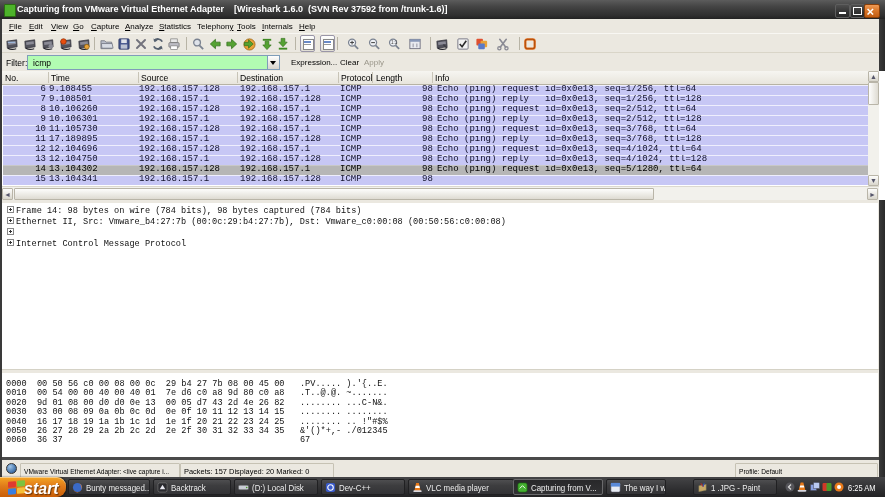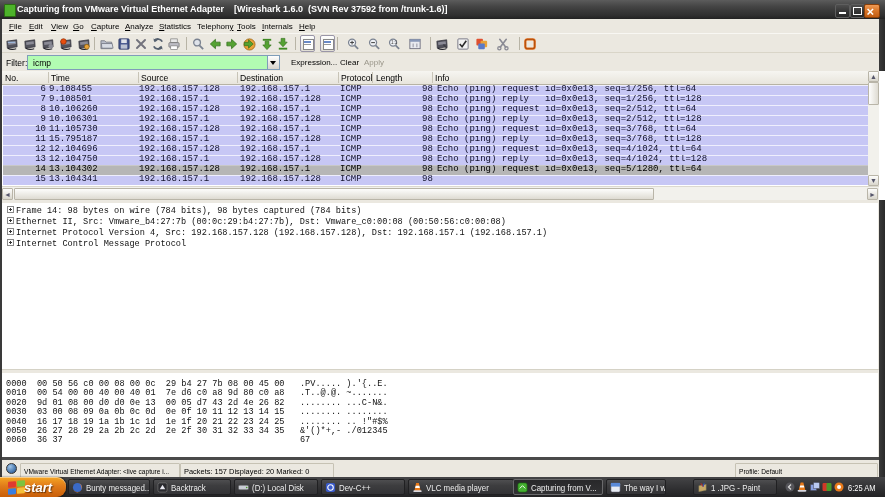--- a/index.html
+++ b/index.html
@@ -281,7 +281,7 @@
       <div class="prow" style="top:33.6px"><b class="no">8</b><b style="left:46px">10.106260</b><b style="left:136px">192.168.157.128</b><b style="left:237px">192.168.157.1</b><b style="left:337px">ICMP</b><b style="left:419px">98</b><b style="left:434px">Echo (ping) request id=0x0e13, seq=2/512, ttl=64</b></div>
       <div class="prow" style="top:43.7px"><b class="no">9</b><b style="left:46px">10.106301</b><b style="left:136px">192.168.157.1</b><b style="left:237px">192.168.157.128</b><b style="left:337px">ICMP</b><b style="left:419px">98</b><b style="left:434px">Echo (ping) reply&nbsp;&nbsp; id=0x0e13, seq=2/512, ttl=128</b></div>
       <div class="prow" style="top:53.7px"><b class="no">10</b><b style="left:46px">11.105730</b><b style="left:136px">192.168.157.128</b><b style="left:237px">192.168.157.1</b><b style="left:337px">ICMP</b><b style="left:419px">98</b><b style="left:434px">Echo (ping) request id=0x0e13, seq=3/768, ttl=64</b></div>
-      <div class="prow" style="top:63.8px"><b class="no">11</b><b style="left:46px">15.795187</b><b style="left:136px">192.168.157.1</b><b style="left:237px">192.168.157.128</b><b style="left:337px">ICMP</b><b style="left:419px">98</b><b style="left:434px">Echo (ping) reply&nbsp;&nbsp; id=0x0e13, seq=3/768, ttl=128</b></div>
+      <div class="prow" style="top:63.8px"><b class="no">11</b><b style="left:46px">17.189895</b><b style="left:136px">192.168.157.1</b><b style="left:237px">192.168.157.128</b><b style="left:337px">ICMP</b><b style="left:419px">98</b><b style="left:434px">Echo (ping) reply&nbsp;&nbsp; id=0x0e13, seq=3/768, ttl=128</b></div>
       <div class="prow" style="top:73.8px"><b class="no">12</b><b style="left:46px">12.104696</b><b style="left:136px">192.168.157.128</b><b style="left:237px">192.168.157.1</b><b style="left:337px">ICMP</b><b style="left:419px">98</b><b style="left:434px">Echo (ping) request id=0x0e13, seq=4/1024, ttl=64</b></div>
       <div class="prow" style="top:83.9px"><b class="no">13</b><b style="left:46px">12.104750</b><b style="left:136px">192.168.157.1</b><b style="left:237px">192.168.157.128</b><b style="left:337px">ICMP</b><b style="left:419px">98</b><b style="left:434px">Echo (ping) reply&nbsp;&nbsp; id=0x0e13, seq=4/1024, ttl=128</b></div>
       <div class="prow psel" style="top:93.9px"><b class="no">14</b><b style="left:46px">13.104302</b><b style="left:136px">192.168.157.128</b><b style="left:237px">192.168.157.1</b><b style="left:337px">ICMP</b><b style="left:419px">98</b><b style="left:434px">Echo (ping) request id=0x0e13, seq=5/1280, ttl=64</b></div>

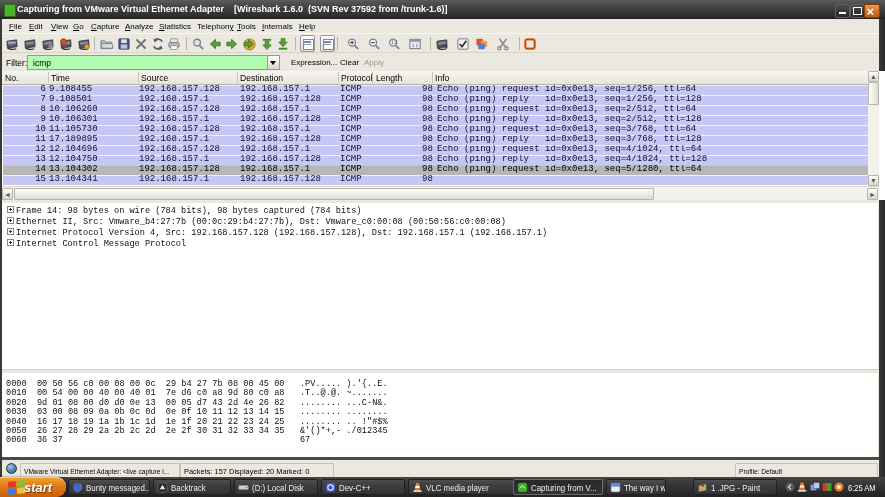--- a/index.html
+++ b/index.html
@@ -303,7 +303,7 @@
 <div class="abs" id="details">
 <div class="trow" style="top:1.5px"><span class="plus"></span><span class="ttext">Frame 14: 98 bytes on wire (784 bits), 98 bytes captured (784 bits)</span></div>
 <div class="trow" style="top:12.7px"><span class="plus"></span><span class="ttext">Ethernet II, Src: Vmware_b4:27:7b (00:0c:29:b4:27:7b), Dst: Vmware_c0:00:08 (00:50:56:c0:00:08)</span></div>
-<div class="trow" style="top:23.9px"><span class="plus"></span><span class="ttext">Internet Protocol Version 4, Src: 192.168.157.128 (192.168.157.128), Dst: 192.168.157.1 (192.168.157.1)</span></div>
+<div class="trow" style="top:23.9px"><span class="plus"></span></div>
 <div class="trow" style="top:35.1px"><span class="plus"></span><span class="ttext">Internet Control Message Protocol</span></div>
 </div>
 

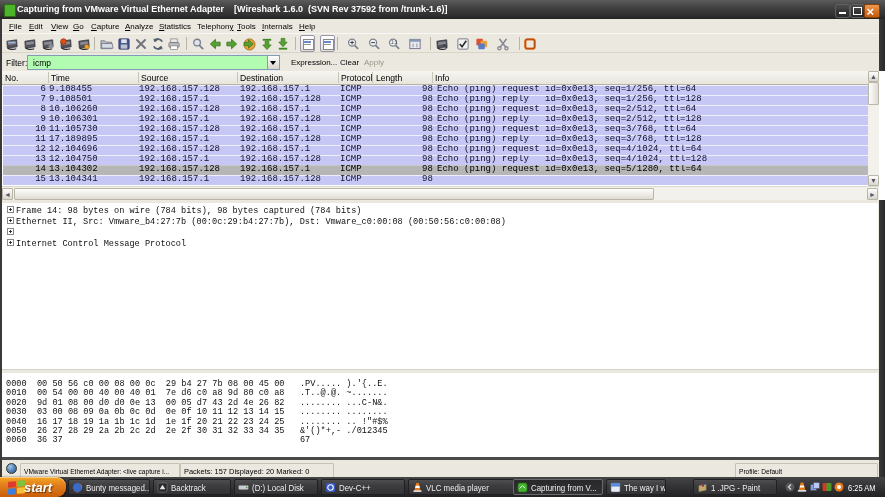--- a/index.html
+++ b/index.html
@@ -70,7 +70,7 @@
 
 #taskbar{left:0;top:477px;width:885px;height:20px;background:linear-gradient(#454547,#363638 40%,#2a2a2c 75%,#222224);}
 #startbtn{left:0;top:477px;width:66px;height:20px;background:linear-gradient(#f5a623,#e07b1a 45%,#c85e08);border-radius:0 9px 9px 0;box-shadow:inset 0 1px 0 rgba(255,255,255,.45),1px 0 2px rgba(0,0,0,.6);}
-#startbtn .stext{position:absolute;left:24px;top:3px;color:#fff;font-size:13px;font-weight:bold;font-style:italic;text-shadow:1px 1px 1px rgba(0,0,0,.5);}
+#startbtn .stext{position:absolute;left:24px;top:3px;color:#fff;font-size:16px;font-weight:bold;font-style:italic;text-shadow:1px 1px 1px rgba(0,0,0,.5);}
 .tbtn{position:absolute;top:479px;height:16px;background:linear-gradient(#4e4e50,#3d3d3f 40%,#333336);border:1px solid #202022;border-radius:2px;color:#eee;font-size:9.3px;white-space:nowrap;overflow:hidden;box-sizing:border-box;}
 .tbtn .ic{position:absolute;left:3px;top:2px;width:11px;height:11px;border-radius:2px;}
 .tbtn .tx{position:absolute;left:17px;top:3px;transform:scaleX(0.85);transform-origin:0 0;}

